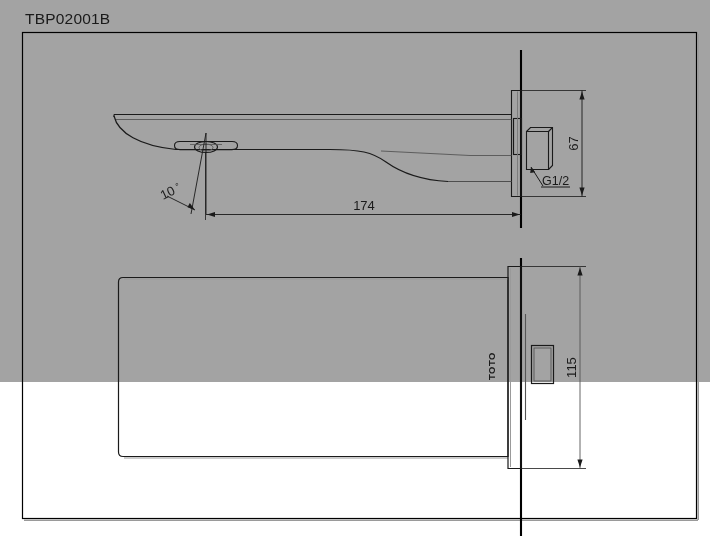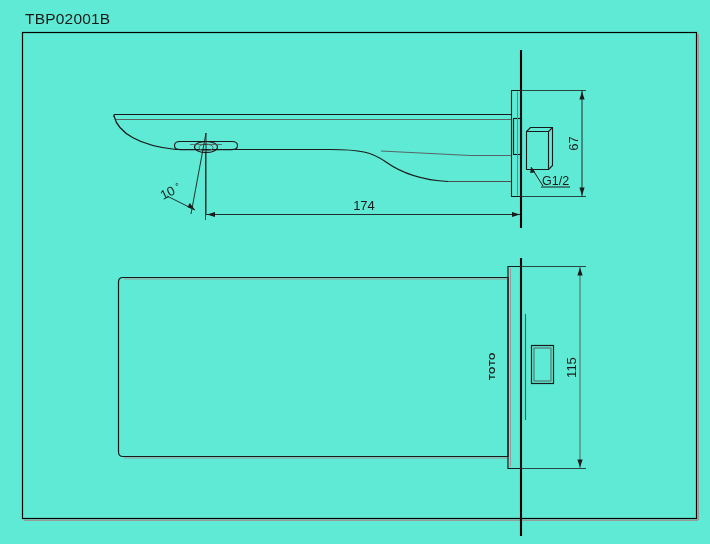--- a/index.html
+++ b/index.html
@@ -18,8 +18,8 @@
     position: absolute;
     left: 0; top: 0;
     width: 710px;
-    height: 544px;
-    background: #5eead4;
+    height: 382px;
+    background: #a3a3a3;
   }
   #model-title {
     position: absolute;

